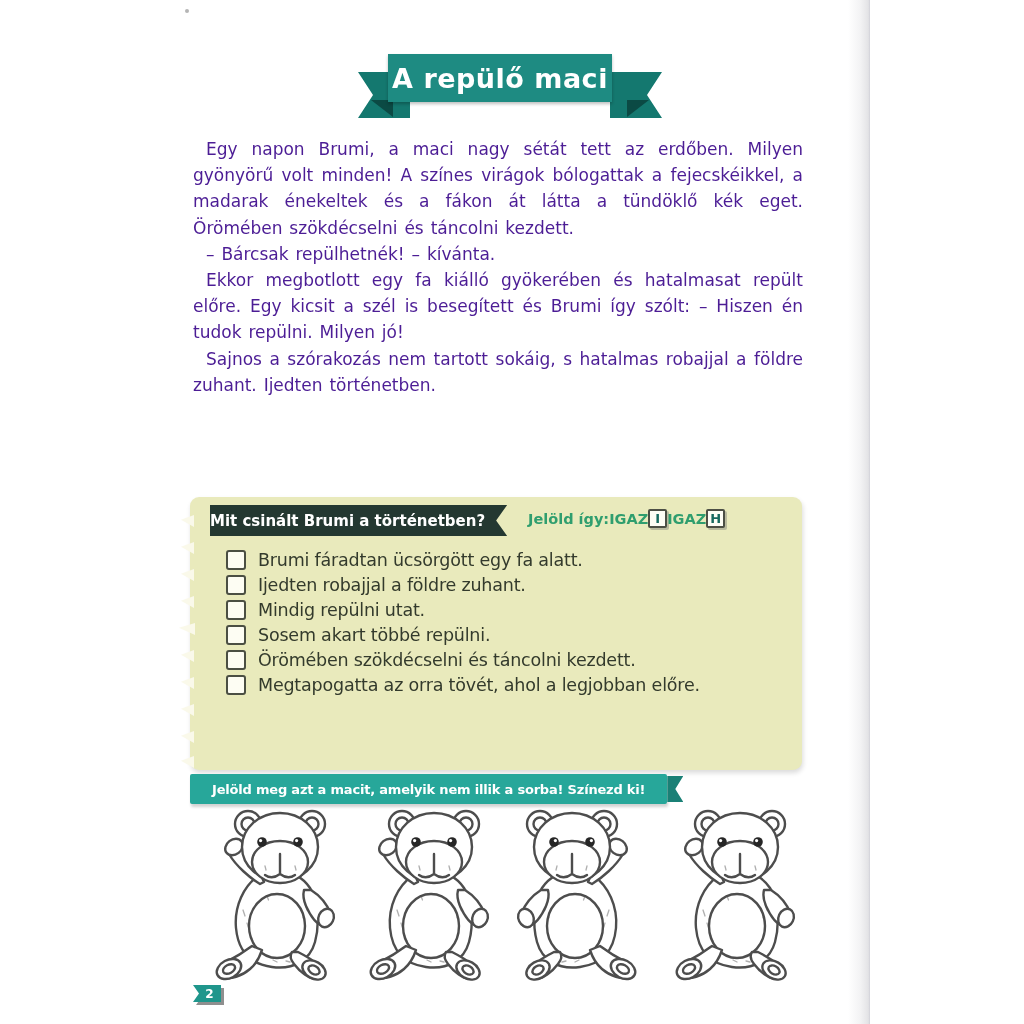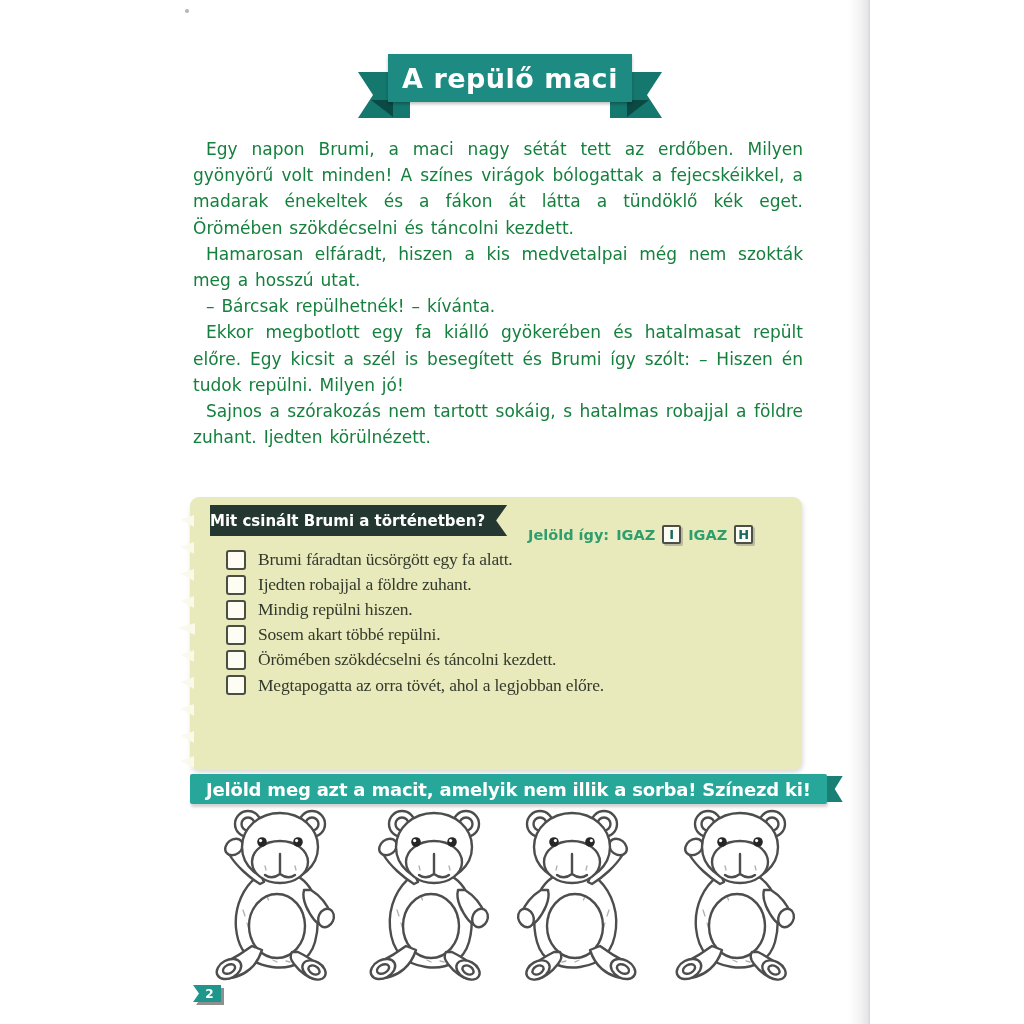--- a/index.html
+++ b/index.html
@@ -21,7 +21,7 @@
   #title-ribbon .fold { position:absolute; top:46px; width:22px; height:17px; background:#0b4a44; }
   #title-ribbon .fold.left  { left:13px;  clip-path:polygon(0 0,100% 0,100% 100%); }
   #title-ribbon .fold.right { right:13px; clip-path:polygon(0 0,100% 0,0 100%); }
-  #title-ribbon .band { position:absolute; left:30px; top:0; width:244px; height:48px;
+  #title-ribbon .band { position:absolute; left:30px; top:0; width:224px; height:48px;
     background:#1e8b82; display:flex; align-items:center; justify-content:center;
     color:#fff; font-size:27px; font-weight:bold; letter-spacing:.5px;
     box-shadow:0 2px 3px rgba(0,0,0,.25); }

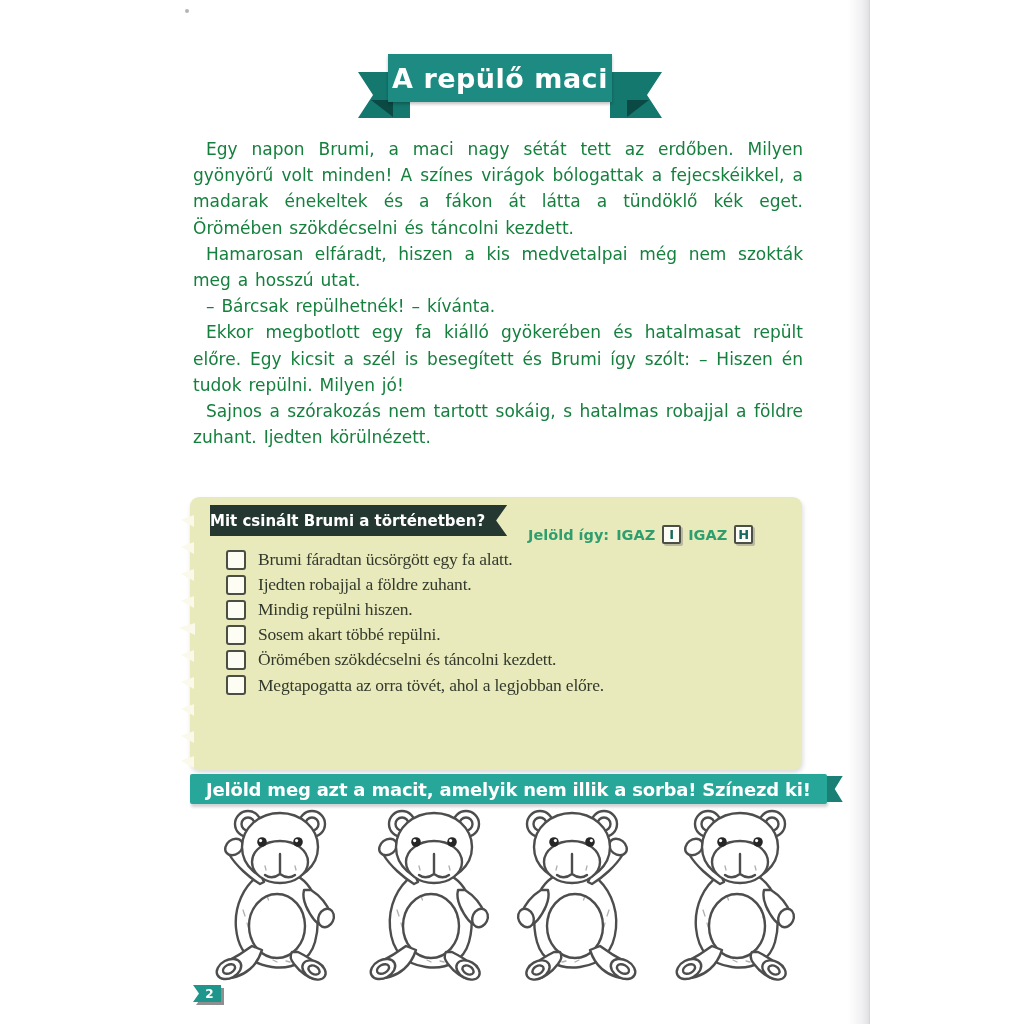--- a/index.html
+++ b/index.html
@@ -28,7 +28,7 @@
 
   
   #story { left:193px; top:136px; width:610px; font-size:17px; line-height:26.2px;
-           text-align:justify; color:#15803d; }
+           text-align:justify; color:#4c1d95; }
   #story p { text-indent:13px; word-spacing:1.5px; }
 
   

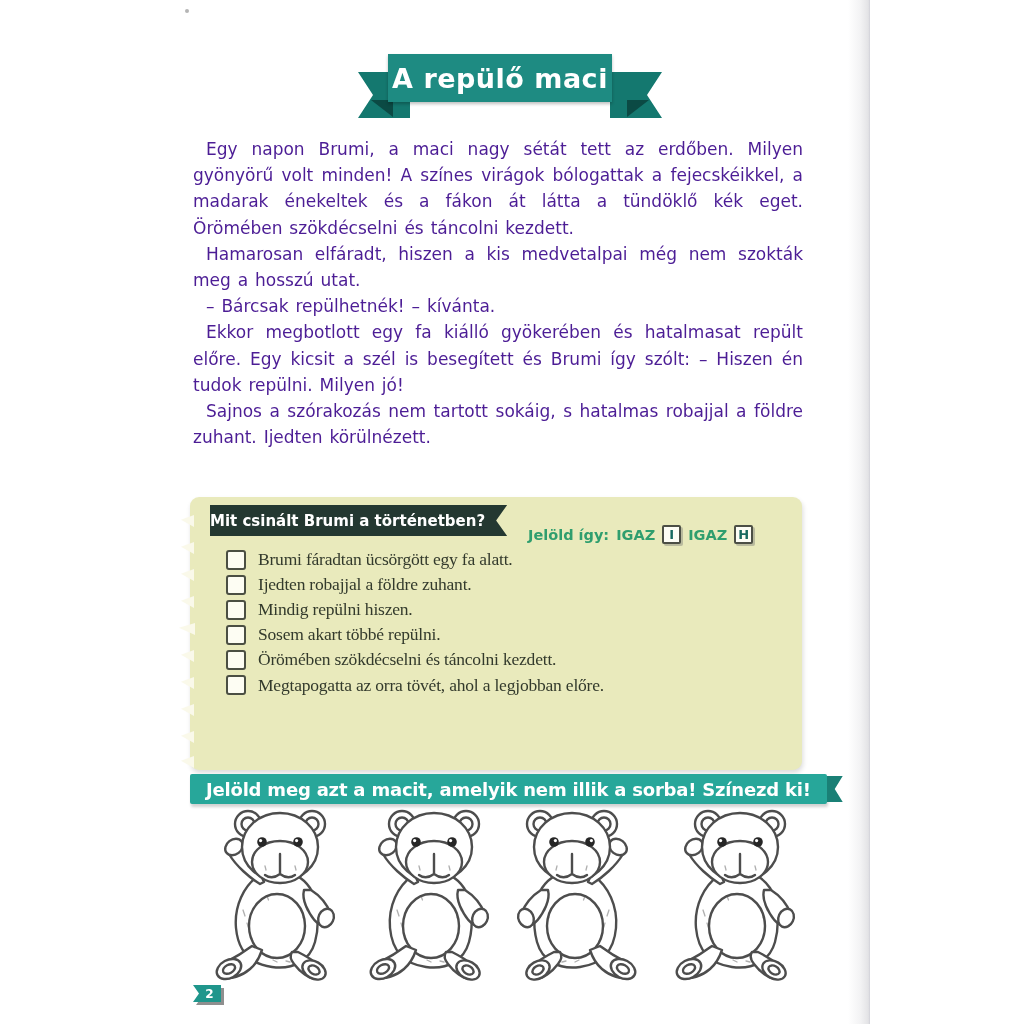--- a/index.html
+++ b/index.html
@@ -132,7 +132,6 @@
 
 <div class="abs" id="story">
   <p>Egy napon Brumi, a maci nagy sétát tett az erdőben. Milyen gyönyörű volt minden! A színes virágok bólogattak a fejecskéikkel, a madarak énekeltek és a fákon át látta a tündöklő kék eget. Örömében szökdécselni és táncolni kezdett.</p>
-  <p>Hamarosan elfáradt, hiszen a kis medvetalpai még nem szokták meg a hosszú utat.</p>
   <p>– Bárcsak repülhetnék! – kívánta.</p>
   <p>Ekkor megbotlott egy fa kiálló gyökerében és hatalmasat repült előre. Egy kicsit a szél is besegített és Brumi így szólt: – Hiszen én tudok repülni. Milyen jó!</p>
   <p>Sajnos a szórakozás nem tartott sokáig, s hatalmas robajjal a földre zuhant. Ijedten körülnézett.</p>

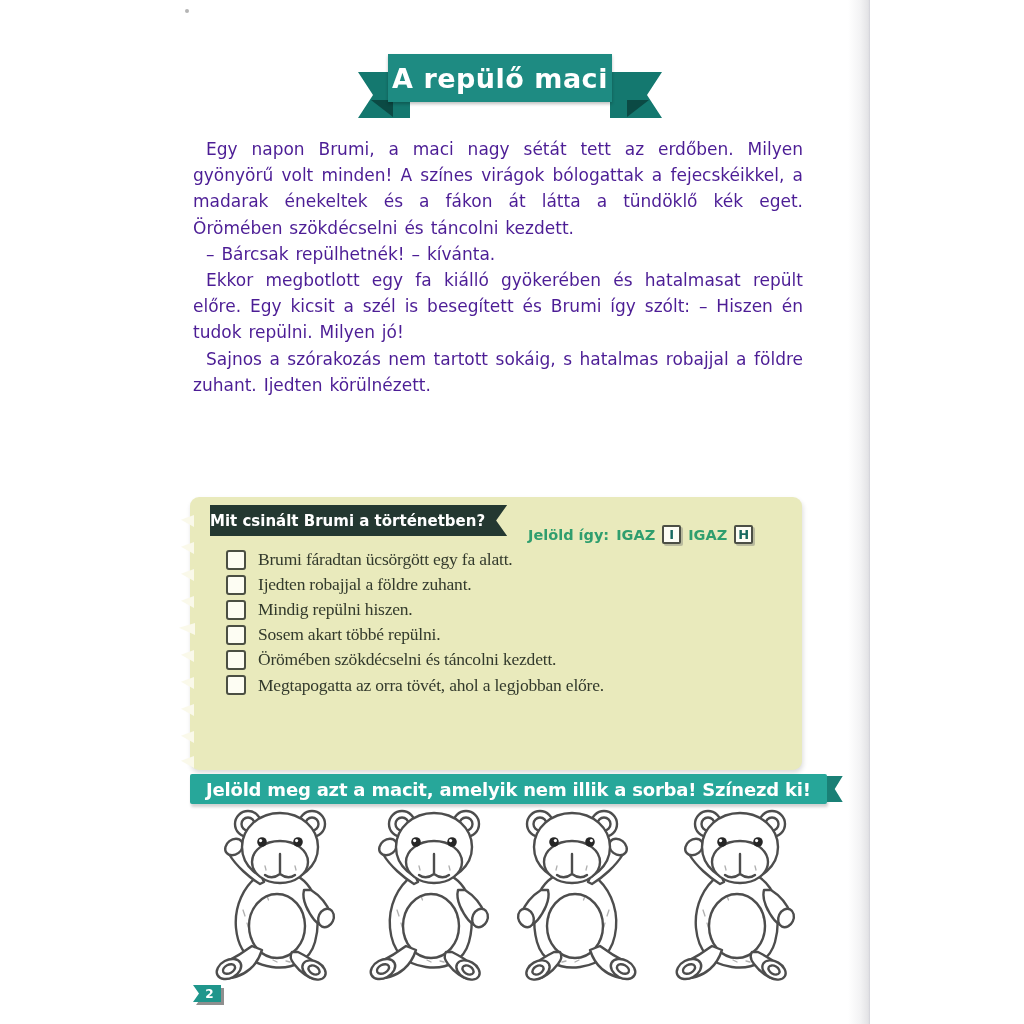--- a/index.html
+++ b/index.html
@@ -134,7 +134,7 @@
   <p>Egy napon Brumi, a maci nagy sétát tett az erdőben. Milyen gyönyörű volt minden! A színes virágok bólogattak a fejecskéikkel, a madarak énekeltek és a fákon át látta a tündöklő kék eget. Örömében szökdécselni és táncolni kezdett.</p>
   <p>– Bárcsak repülhetnék! – kívánta.</p>
   <p>Ekkor megbotlott egy fa kiálló gyökerében és hatalmasat repült előre. Egy kicsit a szél is besegített és Brumi így szólt: – Hiszen én tudok repülni. Milyen jó!</p>
-  <p>Sajnos a szórakozás nem tartott sokáig, s hatalmas robajjal a földre zuhant. Ijedten körülnézett.</p>
+  <p>Sajnos a szórakozás nem tartott sokáig, s hatalmas robajjal a földre zuhant. Ijedten történetben.</p>
 </div>
 
 <div class="abs" id="task-card">

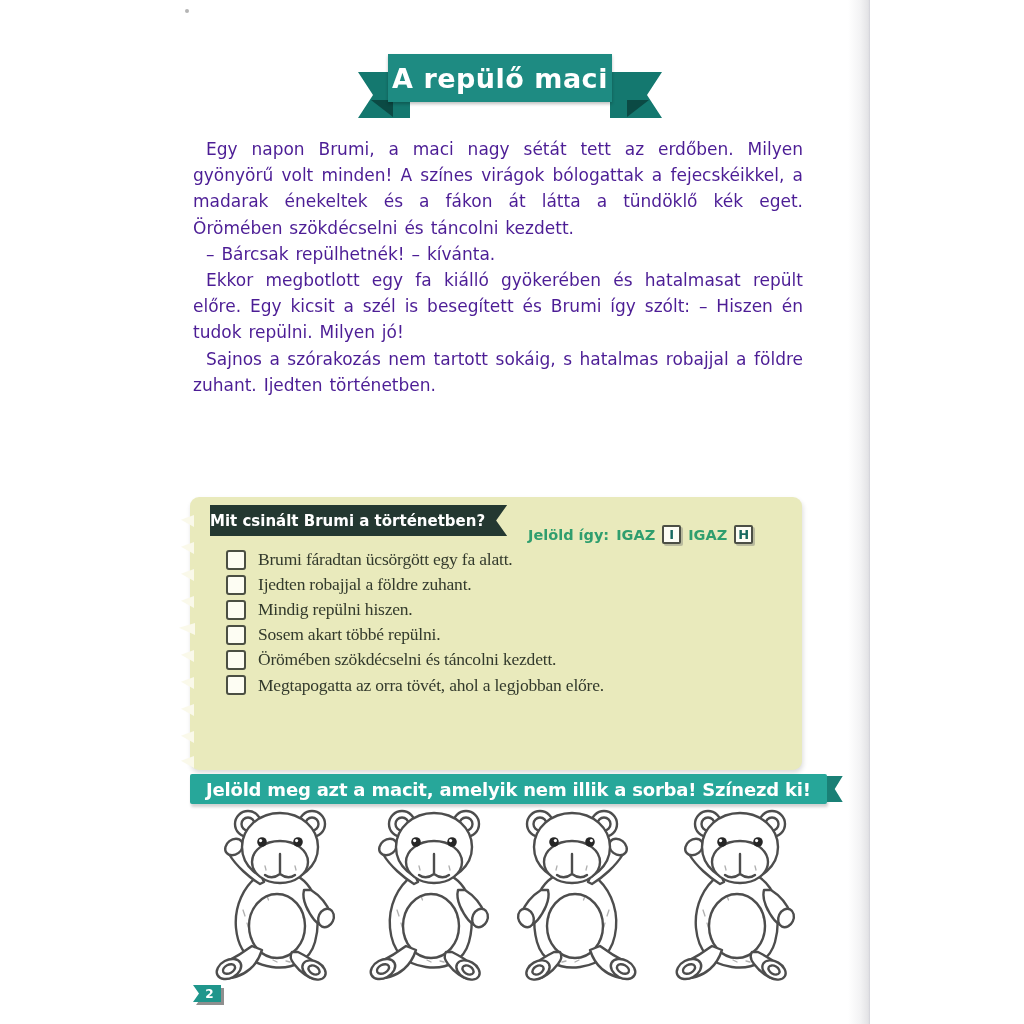--- a/index.html
+++ b/index.html
@@ -43,7 +43,7 @@
     clip-path:polygon(0 0,100% 0,calc(100% - 11px) 50%,100% 100%,0 100%); }
 
   #legend { position:absolute; left:338px; top:12px; display:flex; align-items:center;
-    gap:7px; font-size:14.5px; font-weight:bold; color:#2f9e6e; white-space:nowrap;margin-top:16px; }
+    font-size:14.5px; font-weight:bold; color:#2f9e6e; white-space:nowrap; }
   .mark-box { display:inline-flex; align-items:center; justify-content:center;
     width:19px; height:19px; background:#fdfdf5; border:2px solid #4c4f45; border-radius:2px;
     color:#17695f; font-size:13px; font-weight:bold; box-shadow:2px 2px 0 #babb9e; }

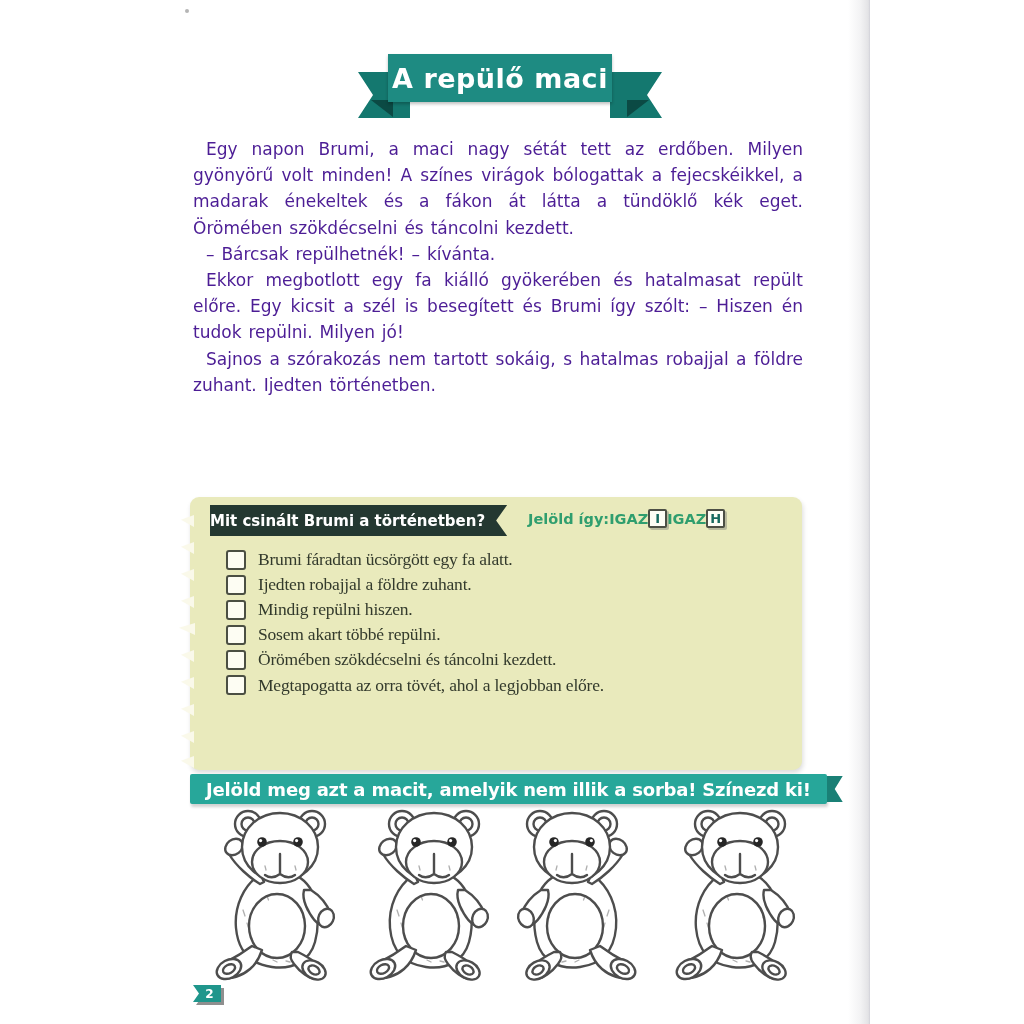--- a/index.html
+++ b/index.html
@@ -49,7 +49,7 @@
     color:#17695f; font-size:13px; font-weight:bold; box-shadow:2px 2px 0 #babb9e; }
 
   #answers { position:absolute; left:36px; top:50px; right:14px; }
-  .row { display:flex; align-items:center; gap:12px; height:25.1px;font-family:Liberation Serif, serif; }
+  .row { display:flex; align-items:center; gap:12px; height:25.1px; }
   .cb { flex:0 0 auto; width:20px; height:20px; background:#fdfdf3;
         border:2.2px solid #4b4f43; border-radius:3px; cursor:pointer; }
   .itm { font-size:17.5px; color:#333a2c; letter-spacing:-.2px; white-space:nowrap; }

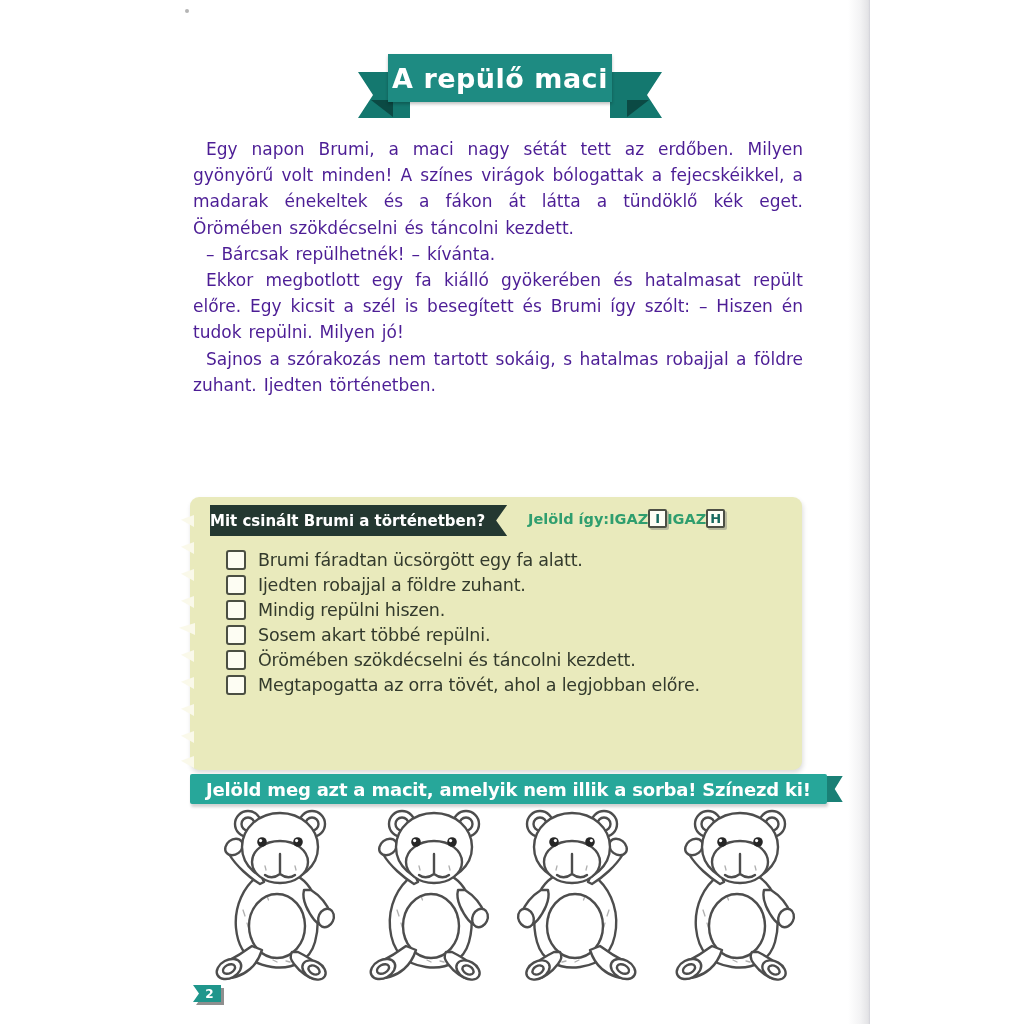--- a/index.html
+++ b/index.html
@@ -170,7 +170,7 @@
     </div>
     <div class="row">
       <span class="cb"></span>
-      <span class="itm">Mindig repülni hiszen.</span>
+      <span class="itm">Mindig repülni utat.</span>
     </div>
     <div class="row">
       <span class="cb"></span>

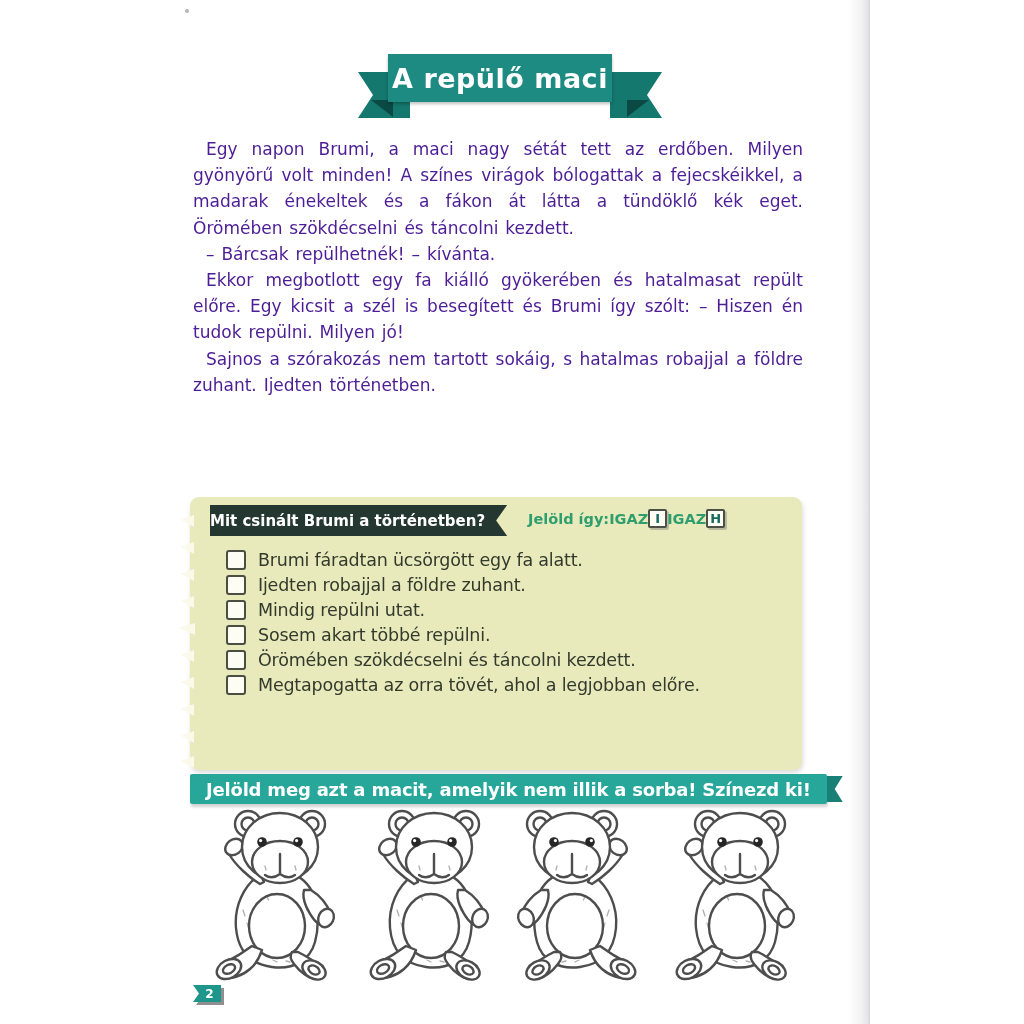--- a/index.html
+++ b/index.html
@@ -56,7 +56,7 @@
 
   
   #banner { left:190px; top:774px; height:30px; display:inline-flex; align-items:center;
-    padding:0 16px; background:#27a79a; color:#fff; font-size:18px; font-weight:bold;
+    padding:0 22px; background:#27a79a; color:#fff; font-size:13px; font-weight:bold;
     letter-spacing:-.2px; white-space:nowrap; border-radius:2px;
     box-shadow:1px 3px 3px rgba(0,0,0,.18); }
   #banner::after { content:""; position:absolute; right:-16px; top:2px; width:16px; height:26px;

